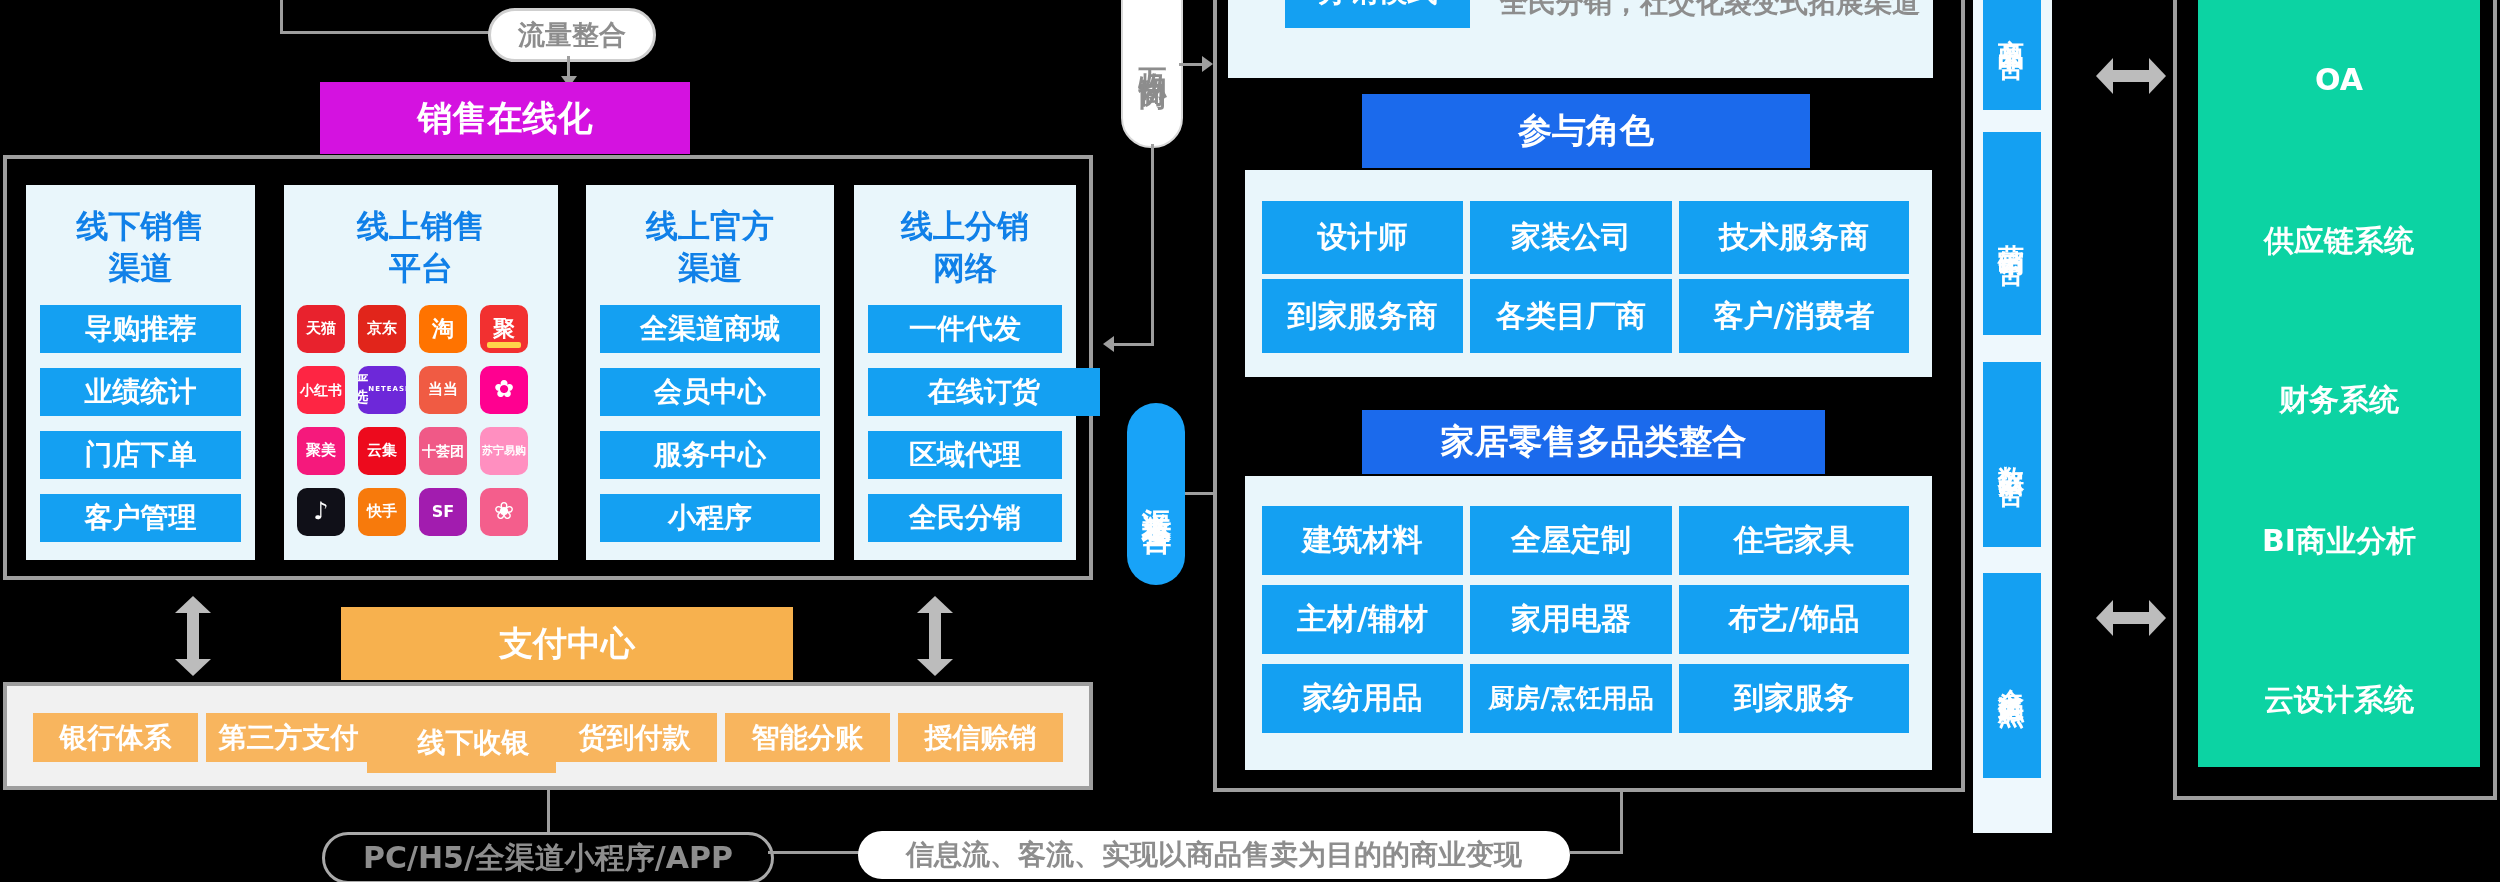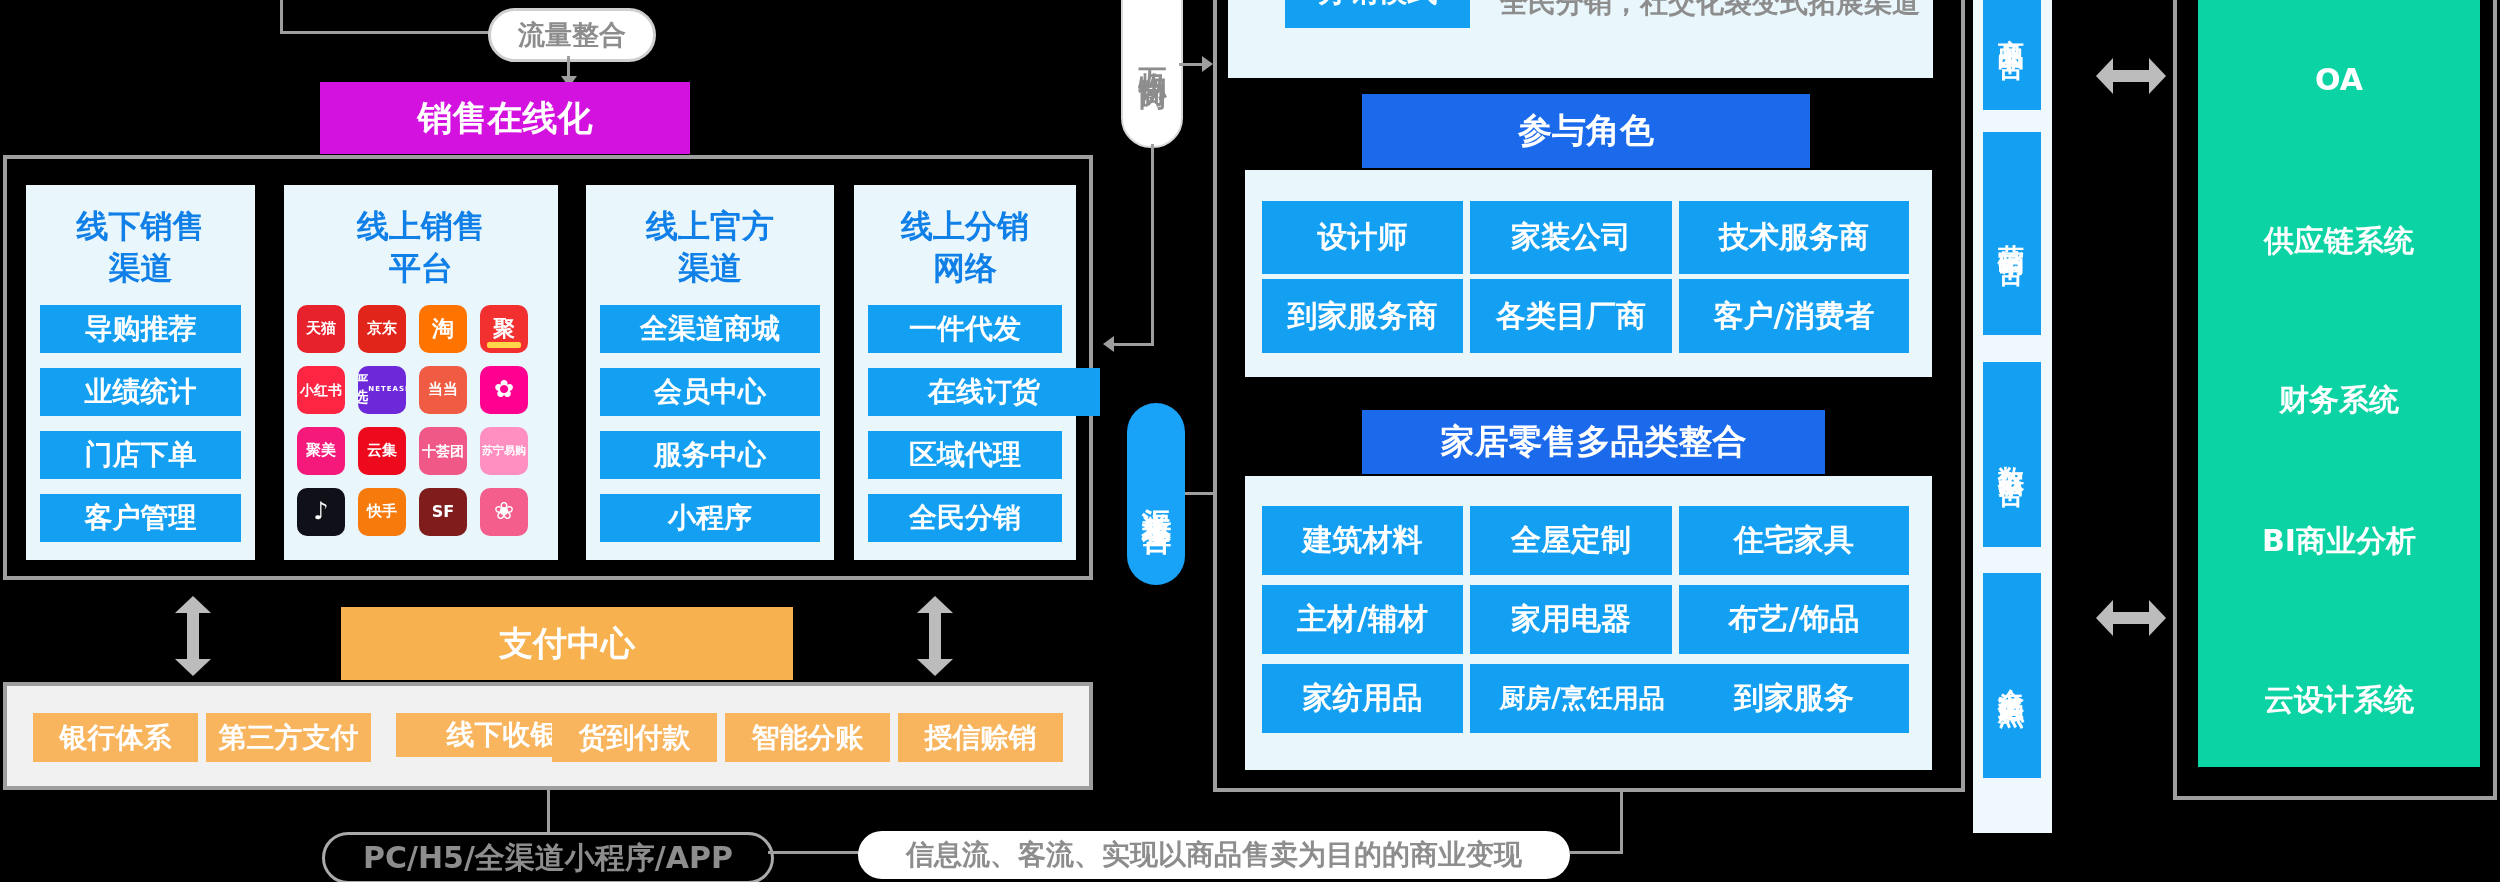--- a/index.html
+++ b/index.html
@@ -91,7 +91,7 @@
 
   <div class="icon f24" style="left: 297px; top: 488px; background: rgb(16, 16, 24);">♪</div>
   <div class="icon" style="left: 358px; top: 488px; background: rgb(247, 122, 12);">快手</div>
-  <div class="icon f16" style="left: 419px; top: 488px; background: #7f1d1d;">SF</div>
+  <div class="icon f16" style="left: 419px; top: 488px; background: #a21caf;">SF</div>
   <div class="icon f24" style="left: 480px; top: 488px; background: rgb(244, 94, 140);">❀</div>
 
   <div class="panel" style="left:586px;top:185px;width:248px;height:375px;"></div>

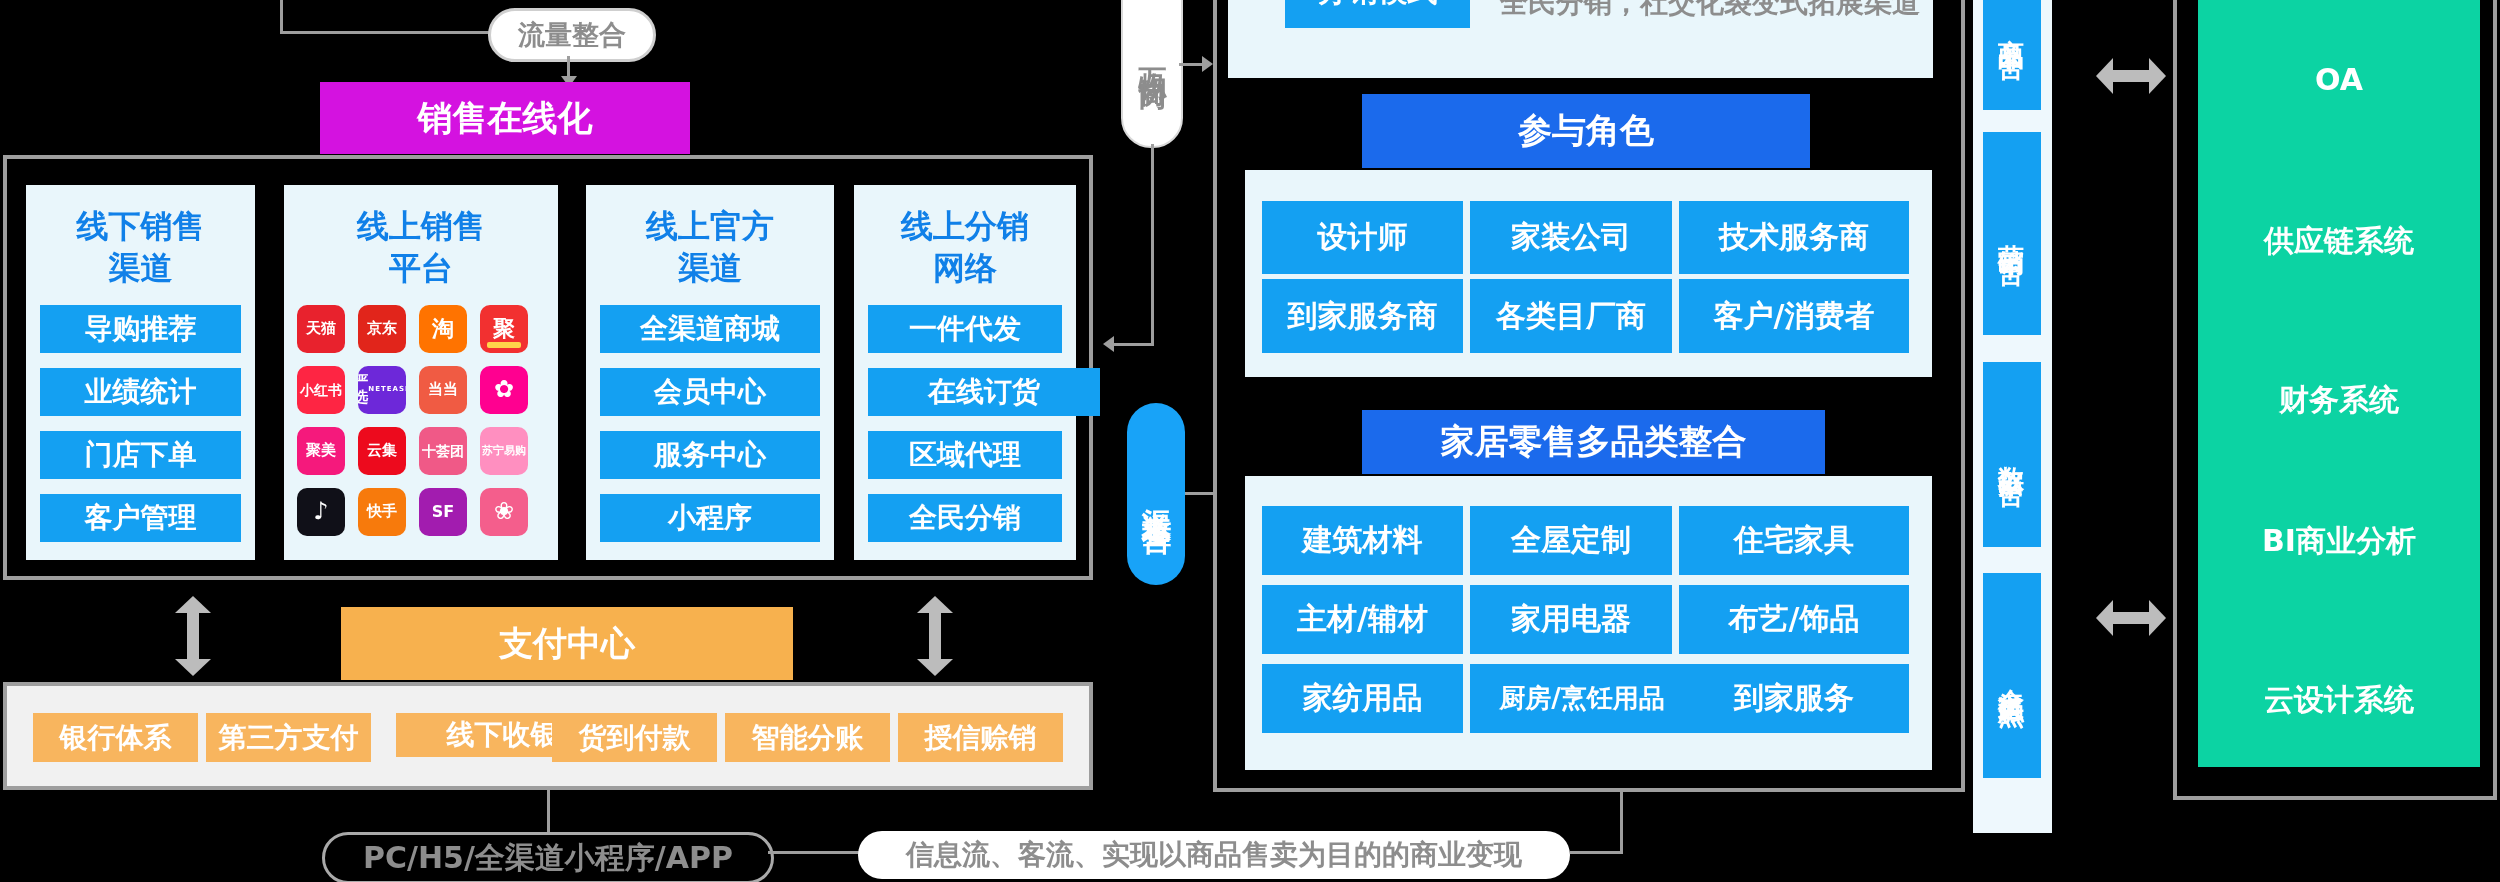--- a/index.html
+++ b/index.html
@@ -19,7 +19,7 @@
   .icon{position:absolute;width:48px;height:48px;border-radius:10px;color:#fff;
         display:flex;align-items:center;justify-content:center;text-align:center;
         font-size:15px;line-height:1.05;overflow:hidden;}
-  .f22{font-size:22px;} .f24{font-size:24px;} .f14{font-size:14px;} .f12{font-size:11px;} .f16{font-size:16px;} .fs26{font-size:26px;padding-left:11px;}
+  .f22{font-size:22px;} .f24{font-size:24px;} .f14{font-size:14px;} .f12{font-size:11px;} .f16{font-size:16px;} .fs26{font-size:26px;}
   .ribbon::after{content:"";position:absolute;left:7px;right:7px;bottom:5px;height:6px;background:#ffd54a;border-radius:2px;}
   
   .head-down{position:absolute;width:0;height:0;border-left:8px solid transparent;border-right:8px solid transparent;border-top:11px solid #9e9e9e;}

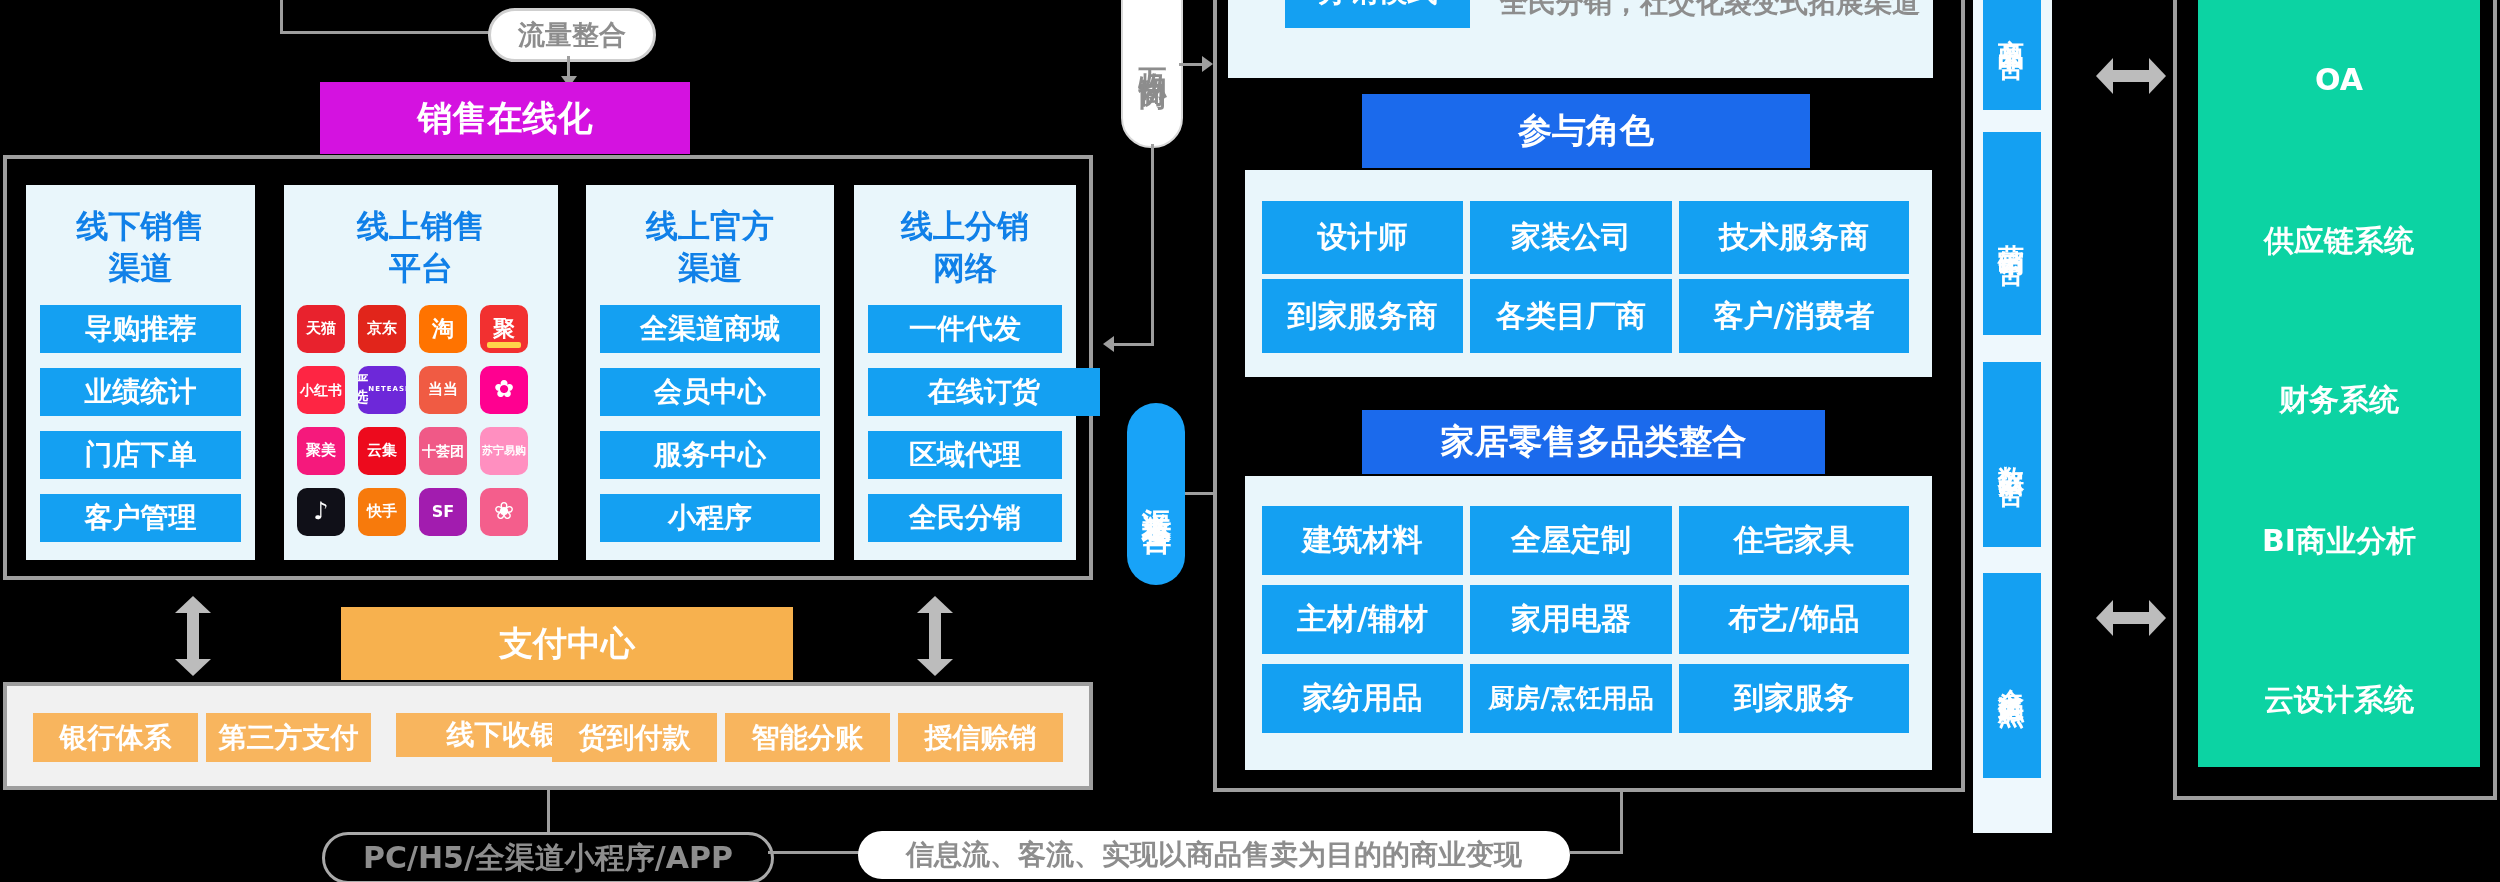--- a/index.html
+++ b/index.html
@@ -126,7 +126,7 @@
   <div class="abs" style="left:3px;top:682px;width:1090px;height:108px;border:4px solid #9e9e9e;box-sizing:border-box;background:#f1f1f1;"></div>
   <div class="btn-or" style="left:33px;top:713px;width:165px;height:49px;">银行体系</div>
   <div class="btn-or" style="left:206px;top:713px;width:165px;height:49px;">第三方支付</div>
-  <div class="btn-or" style="left:396px;top:713px;width:165px;height:44px;padding-left:24px;">线下收银</div>
+  <div class="btn-or" style="left:367px;top:713px;width:165px;height:60px;padding-left:24px;">线下收银</div>
   <div class="btn-or" style="left:552px;top:713px;width:165px;height:49px;">货到付款</div>
   <div class="btn-or" style="left:725px;top:713px;width:165px;height:49px;">智能分账</div>
   <div class="btn-or" style="left:898px;top:713px;width:165px;height:49px;">授信赊销</div>

